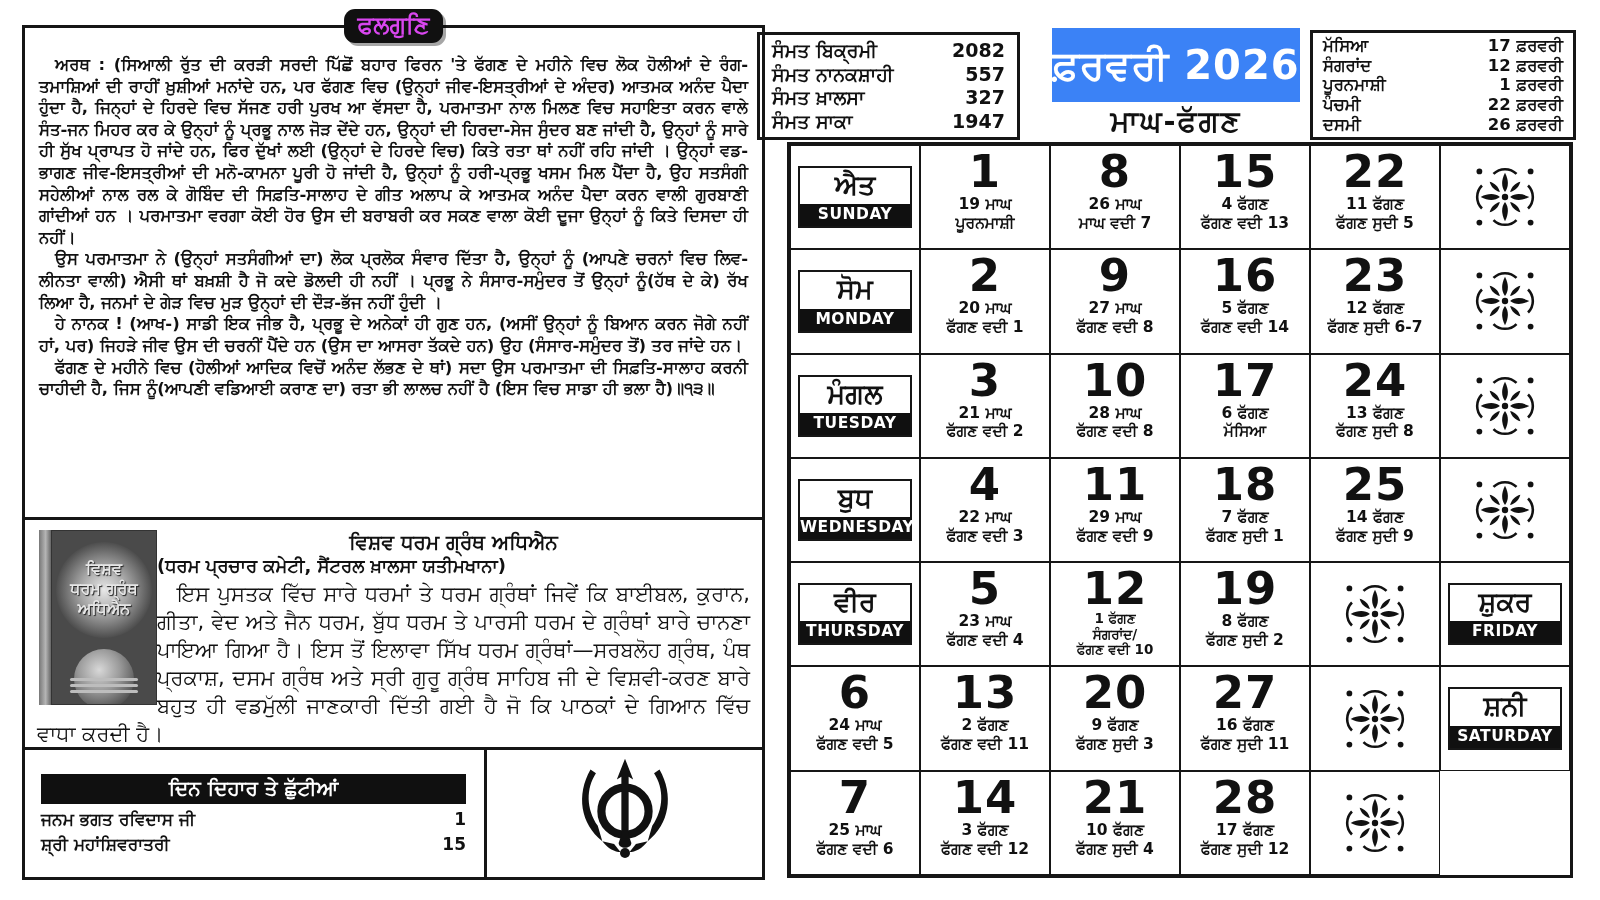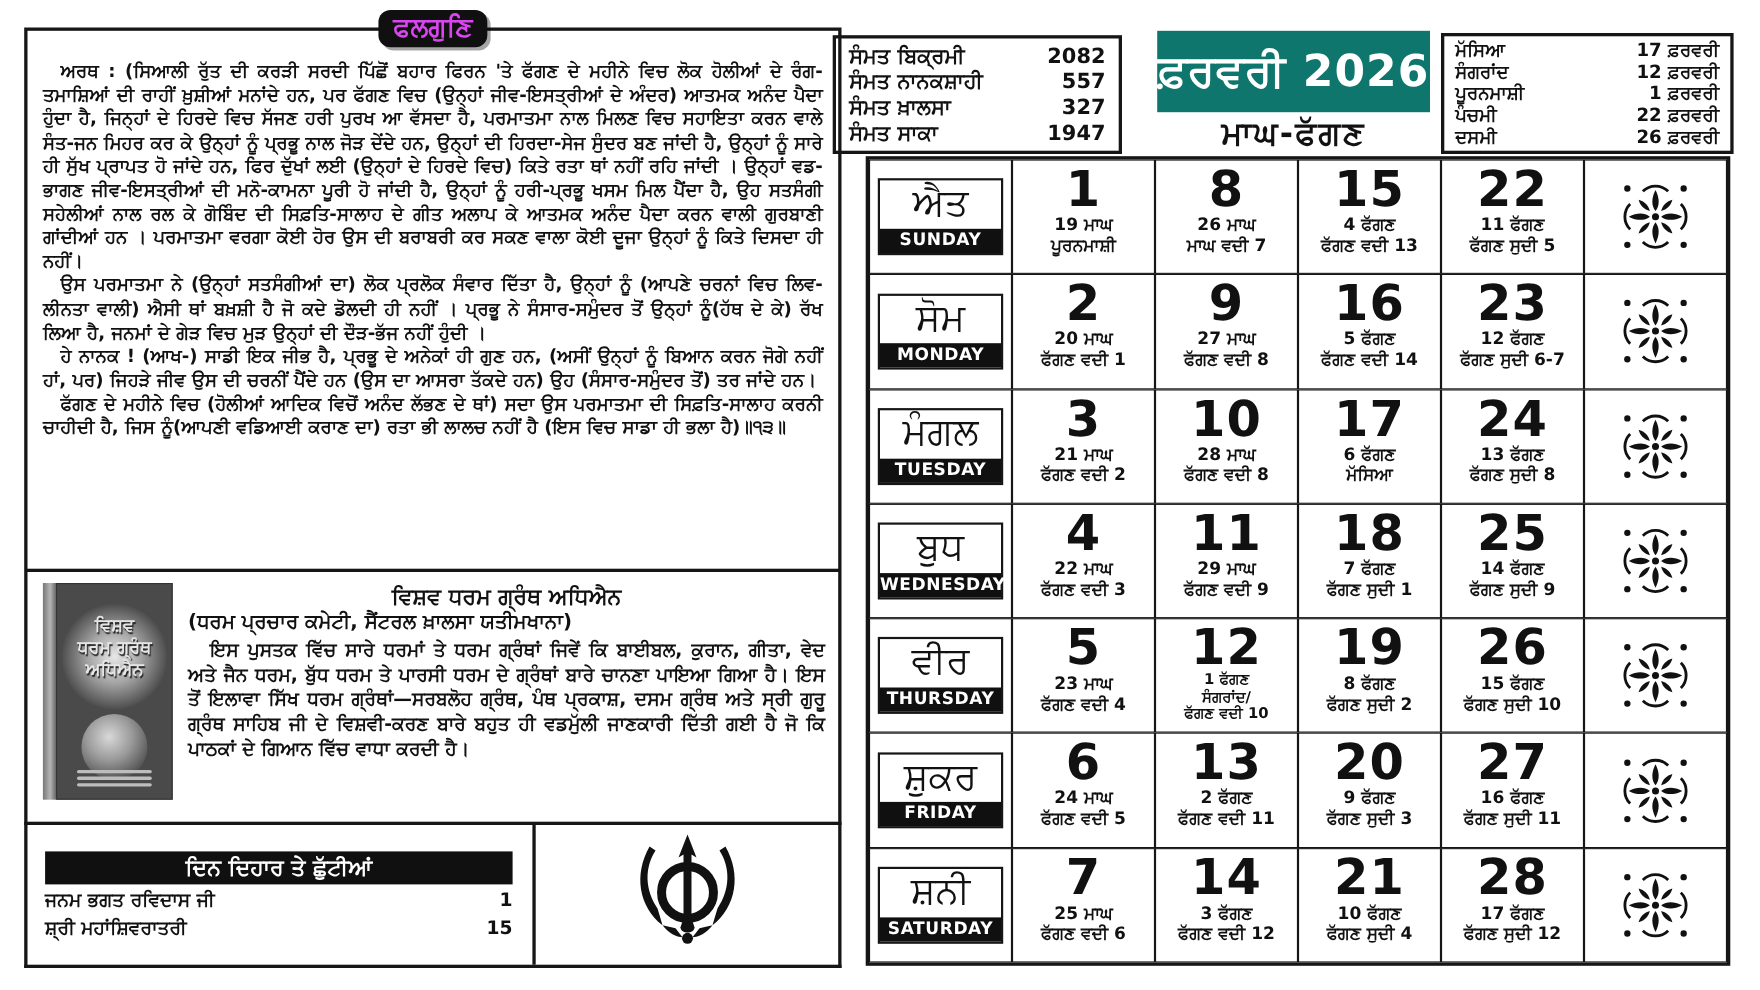--- a/index.html
+++ b/index.html
@@ -43,7 +43,7 @@
   .kv{display:flex;justify-content:space-between;align-items:baseline;}
   .samvat-box .kv{font-size:19px;font-weight:bold;}
   .month-box{left:1052px;top:28px;width:248px;height:112px;}
-  .month-title{background:#0f766e;color:#fff;height:74px;display:flex;align-items:center;justify-content:center;
+  .month-title{background:#3b82f6;color:#fff;height:74px;display:flex;align-items:center;justify-content:center;
     font-size:40px;font-weight:900;letter-spacing:1px;}
   .month-sub{height:38px;display:flex;align-items:center;justify-content:center;font-size:29px;font-weight:900;letter-spacing:2px;}
   .fest-box{left:1310px;top:30px;width:266px;height:110px;border:3px solid #161616;box-sizing:border-box;

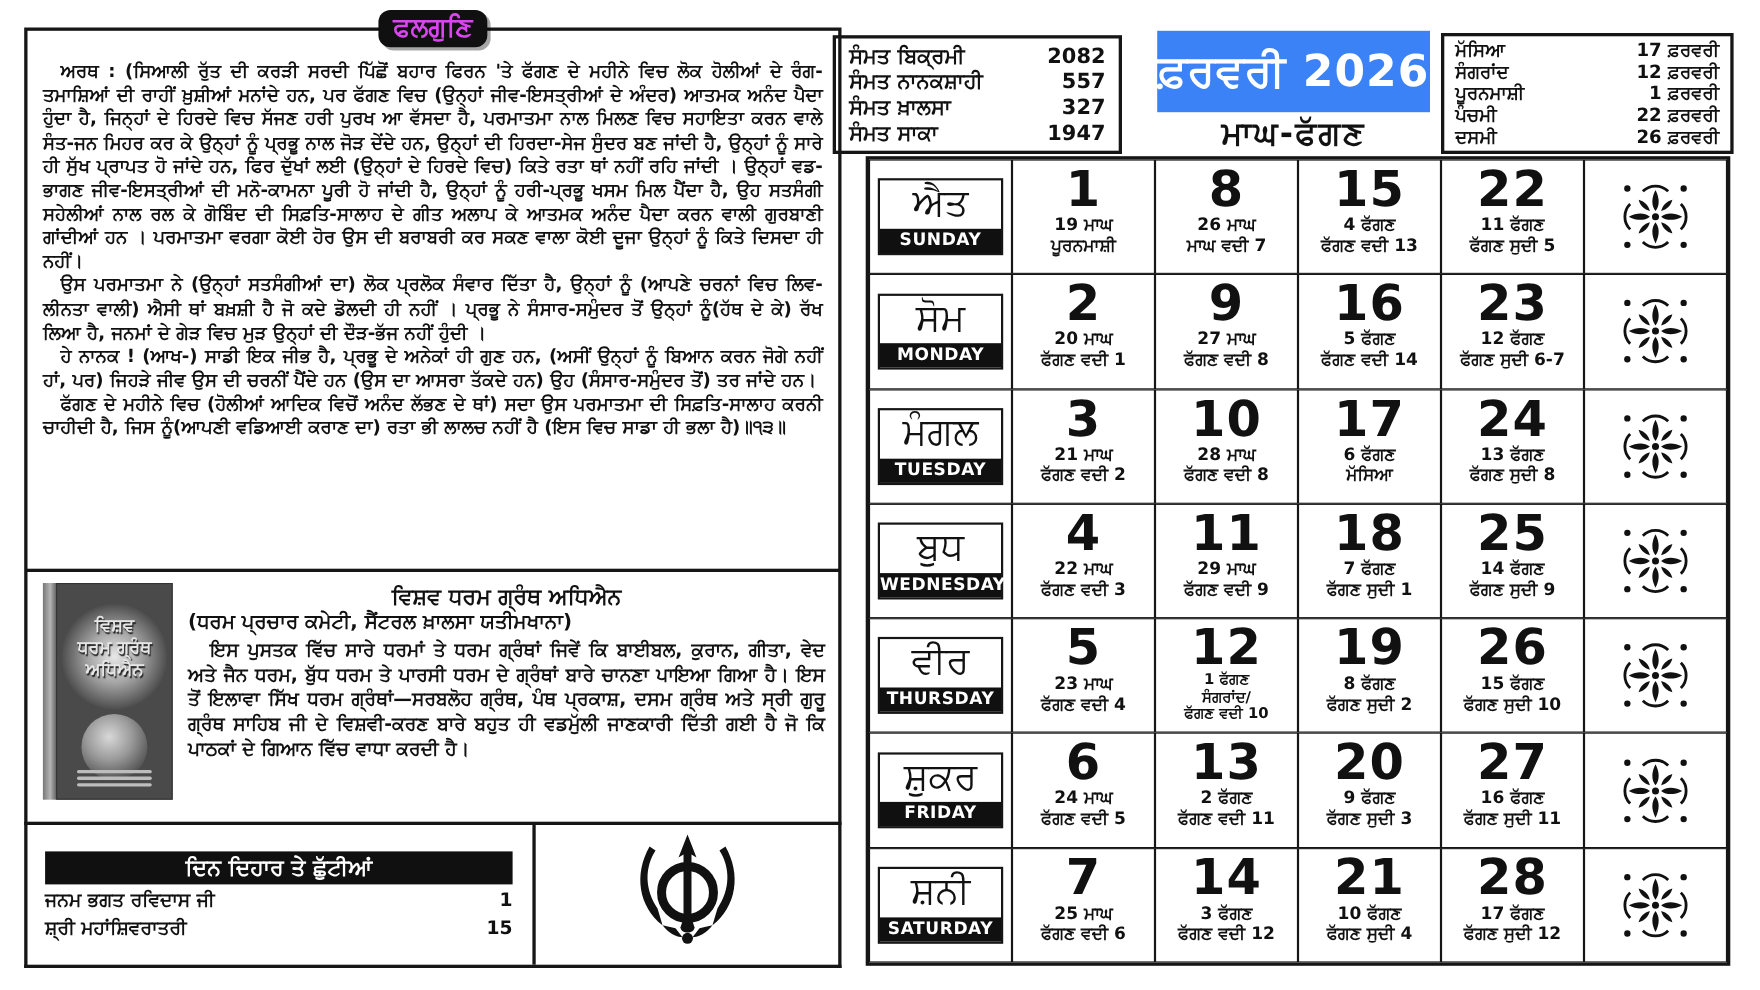--- a/index.html
+++ b/index.html
@@ -55,7 +55,7 @@
   .cal-cell{border:1.6px solid #161616;display:flex;flex-direction:column;align-items:center;justify-content:flex-start;overflow:hidden;}
   .day-cell{justify-content:center;}
   .daybox{border:2.5px solid #161616;width:86%;background:#fff;}
-  .day-pa{font-size:34px;font-weight:400;text-align:center;line-height:1.05;padding:3px 2px 5px;}
+  .day-pa{font-size:27px;font-weight:700;text-align:center;line-height:1.05;padding:3px 2px 5px;}
   .day-en{background:#101010;color:#fff;font-size:15.5px;font-weight:800;text-align:center;padding:1px 0 3px;letter-spacing:.5px;}
   .num{font-size:45px;font-weight:900;line-height:1;margin-top:3px;letter-spacing:1px;}
   .sub{font-size:15.5px;font-weight:bold;text-align:center;line-height:1.22;margin-top:1px;}

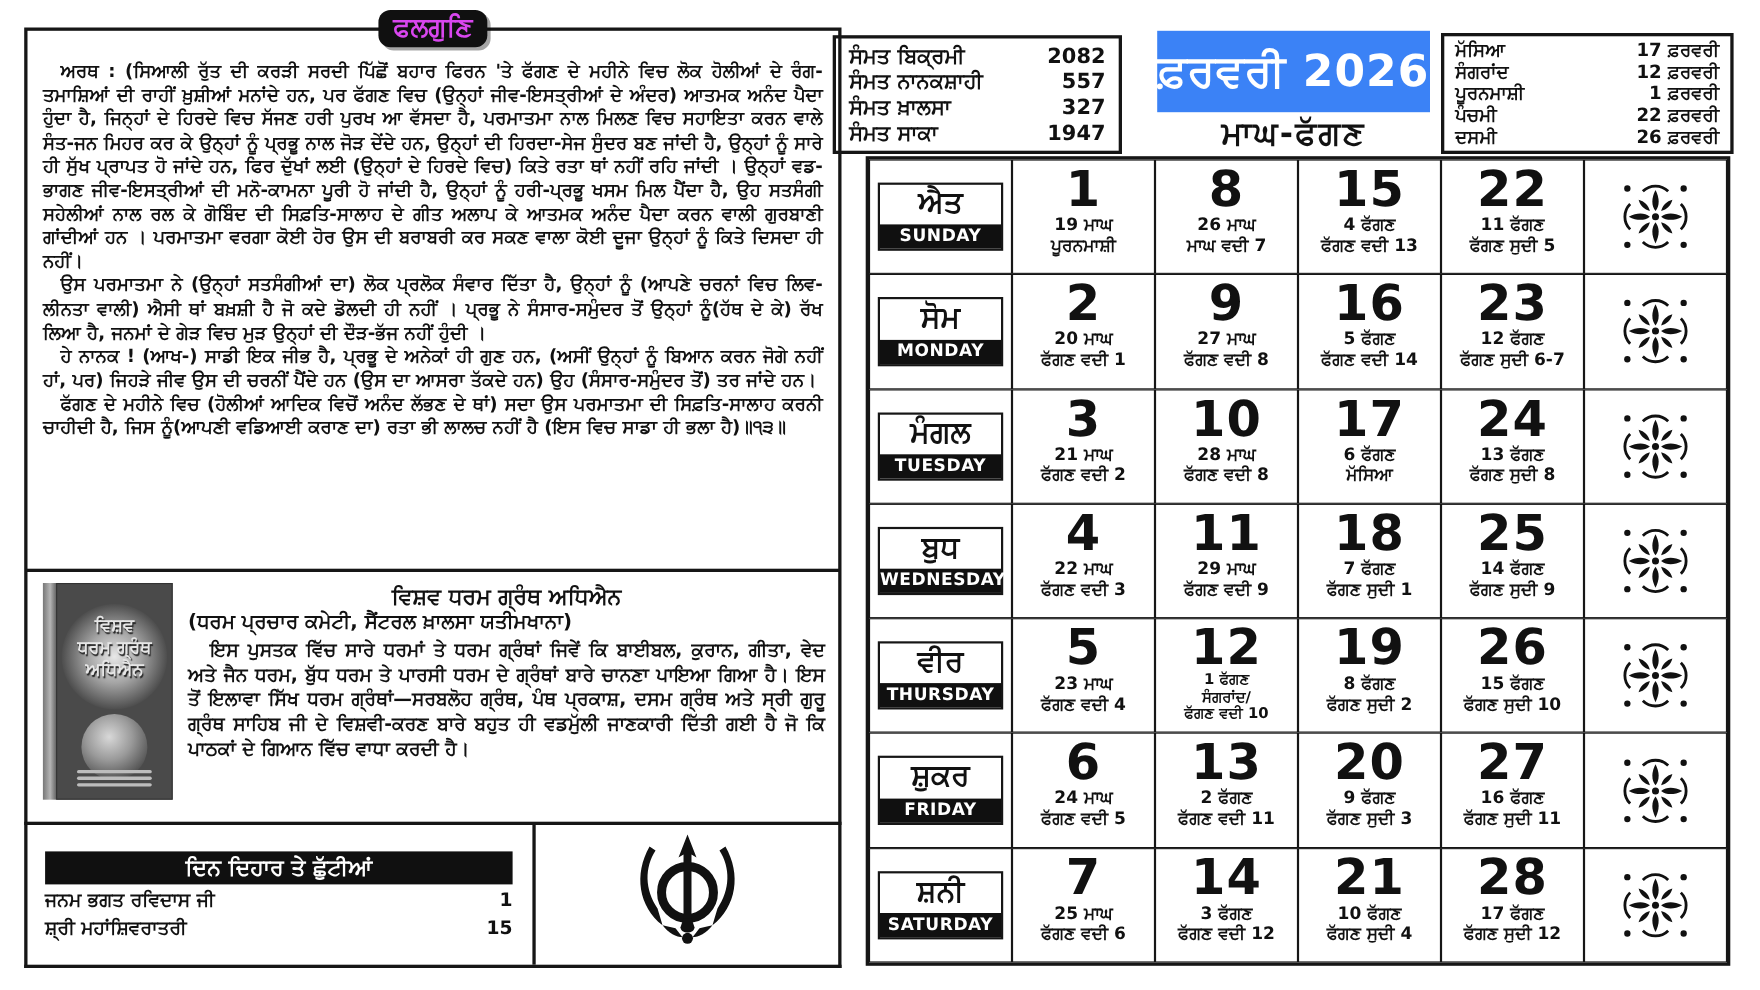--- a/index.html
+++ b/index.html
@@ -18,7 +18,7 @@
   }
   .article-box p{margin:0;font-size:16.5px;line-height:1.31;font-weight:bold;text-align:justify;text-indent:16px;}
   .book-box{border:3px solid #161616;border-top:none;height:230px;box-sizing:border-box;padding:8px 12px 4px;overflow:hidden;}
-  .book{float:left;width:118px;height:197px;margin:2px 14px 0 2px;position:relative;display:flex;}
+  .book{float:left;width:118px;height:175px;margin:2px 0 0 2px;position:relative;display:flex;}
   .book-spine{width:12px;background:linear-gradient(90deg,#777,#b5b5b5 55%,#666);}
   .book-face{flex:1;background:#4a4a4a;position:relative;overflow:hidden;border:1px solid #333;}
   .glow{position:absolute;left:50%;top:34%;width:96px;height:96px;transform:translate(-50%,-50%);border-radius:50%;

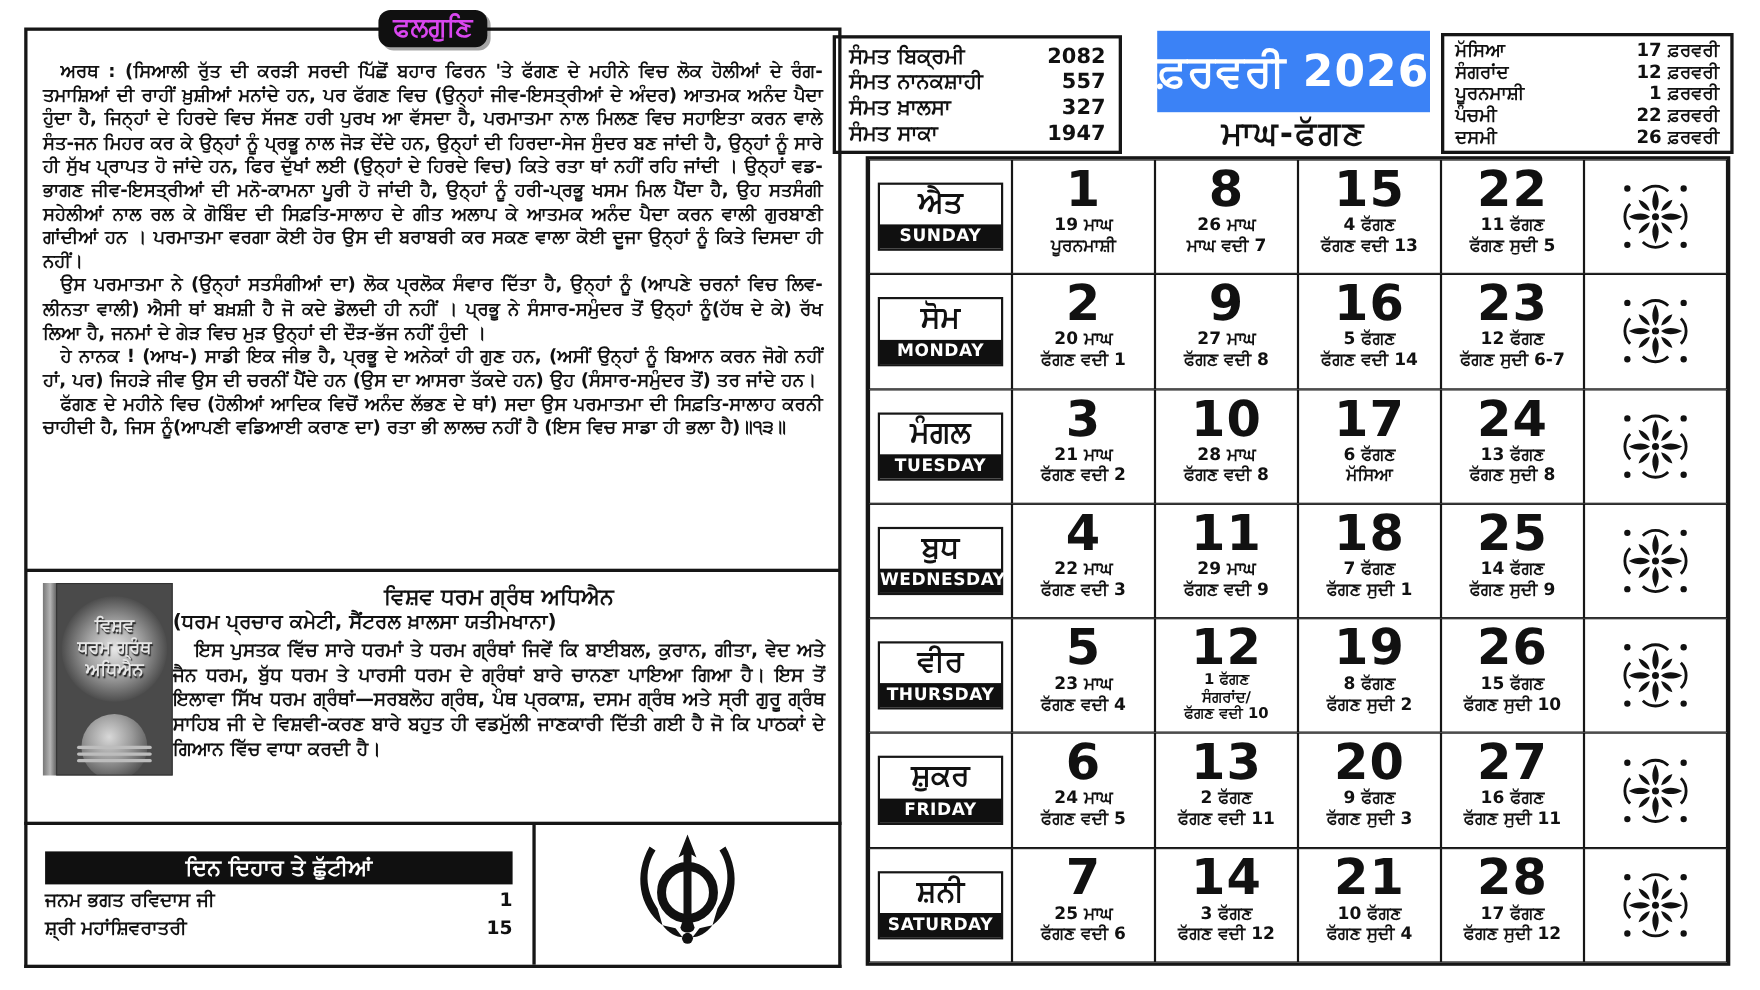--- a/index.html
+++ b/index.html
@@ -30,7 +30,7 @@
   .caption-bars i{display:block;height:3px;background:#bdbdbd;margin:3px 18px;border-radius:2px;}
   .book-title{font-size:20px;font-weight:bold;text-align:center;margin:2px 0 0;}
   .book-subtitle{font-size:18px;font-weight:bold;margin:1px 0 4px;}
-  .book-body{font-size:17px;font-weight:bold;line-height:1.33;text-align:justify;text-indent:20px;margin:0;}
+  .book-body{font-size:21px;font-weight:normal;line-height:1.33;text-align:justify;text-indent:20px;margin:0;}
   .bottom-box{border:3px solid #161616;border-top:none;flex:1;display:flex;box-sizing:border-box;}
   .holidays-cell{width:462px;border-right:3px solid #161616;box-sizing:border-box;padding:24px 18px 0 16px;}
   .holidays-title{background:#101010;color:#fff;text-align:center;font-size:20px;font-weight:bold;padding:2px 0 4px;}

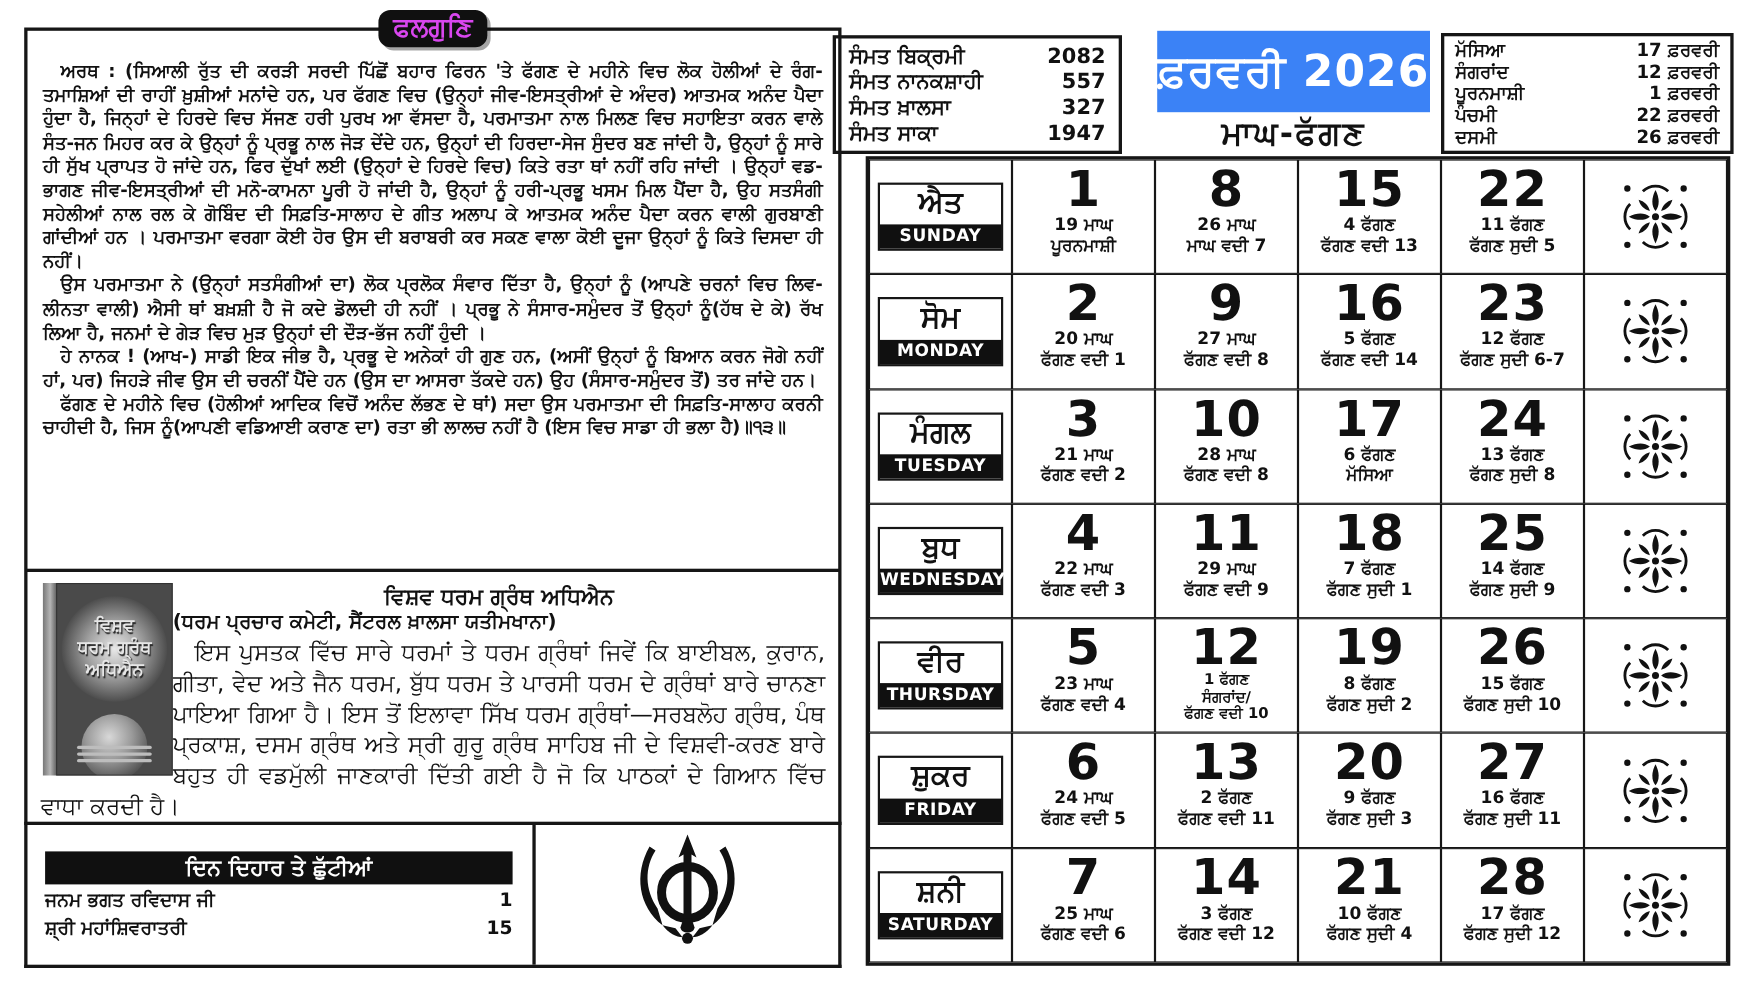--- a/index.html
+++ b/index.html
@@ -483,13 +483,6 @@
       </div>
   </div>
 
-  <div class="cal-cell">
-    <div class="num">26</div>
-    <div class="sub">
-        <div>15 ਫੱਗਣ</div>
-        <div>ਫੱਗਣ ਸੁਦੀ 10</div>
-      </div>
-  </div>
 
   <div class="cal-cell orn-cell">
     <svg class="orn" viewBox="0 0 100 100" aria-hidden="true">

